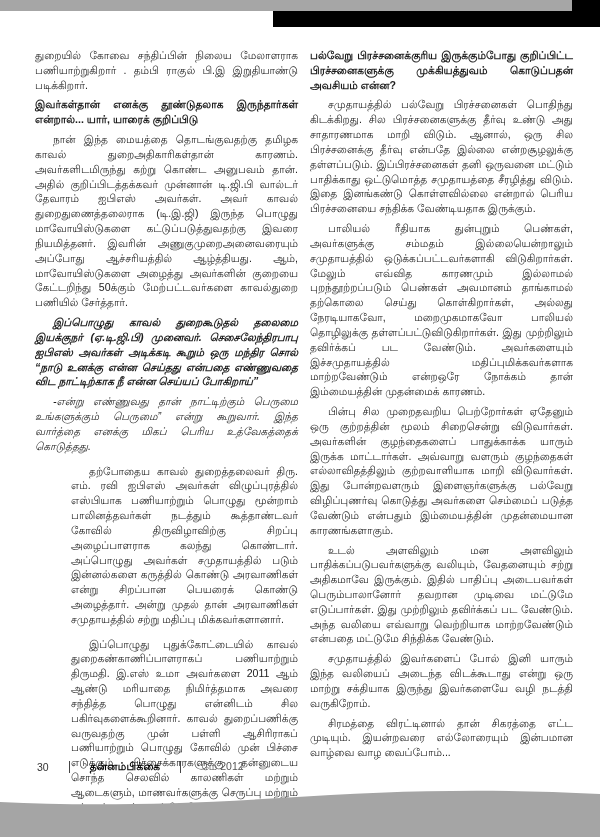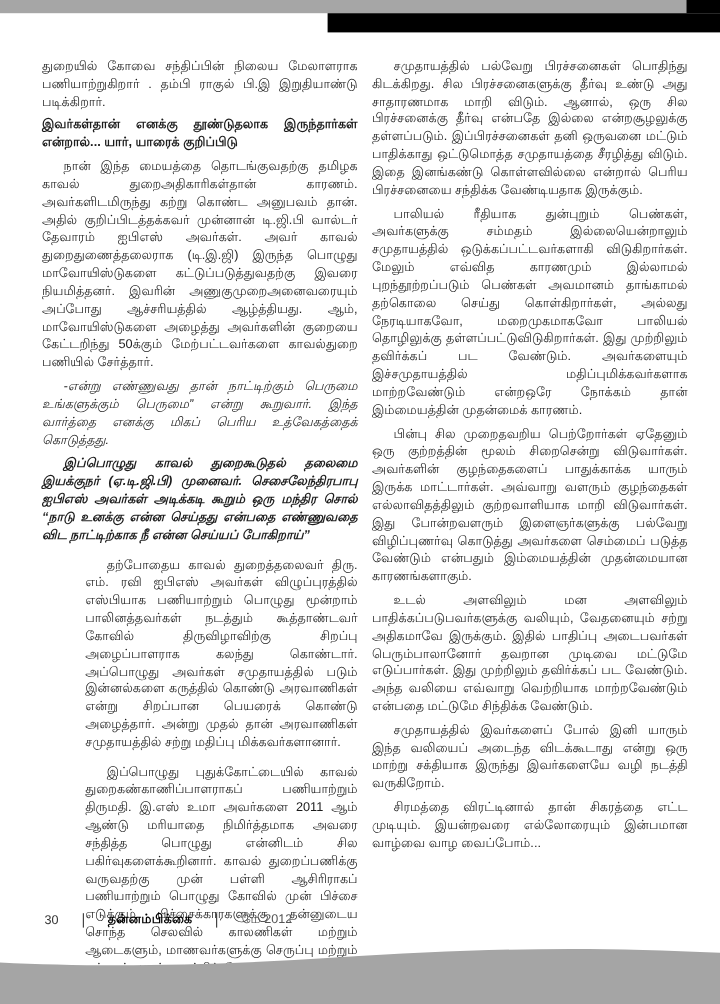--- a/index.html
+++ b/index.html
@@ -61,6 +61,7 @@
   </div>
 
   <div class="col">
+    <p class="bold">பல்வேறு பிரச்சனைக்குரிய இருக்கும்போது குறிப்பிட்ட பிரச்சனைகளுக்கு முக்கியத்துவம் கொடுப்பதன் அவசியம் என்ன?</p>
     <p class="indent">சமுதாயத்தில் பல்வேறு பிரச்சனைகள் பொதிந்து கிடக்கிறது. சில பிரச்சனைகளுக்கு தீர்வு உண்டு அது சாதாரணமாக மாறி விடும். ஆனால், ஒரு சில பிரச்சனைக்கு தீர்வு என்பதே இல்லை என்றசூழலுக்கு தள்ளப்படும். இப்பிரச்சனைகள் தனி ஒருவனை மட்டும் பாதிக்காது ஒட்டுமொத்த சமுதாயத்தை சீரழித்து விடும். இதை இனங்கண்டு கொள்ளவில்லை என்றால் பெரிய பிரச்சனையை சந்திக்க வேண்டியதாக இருக்கும்.</p>
     <p class="indent">பாலியல் ரீதியாக துன்புறும் பெண்கள், அவர்களுக்கு சம்மதம் இல்லையென்றாலும் சமுதாயத்தில் ஒடுக்கப்பட்டவர்களாகி விடுகிறார்கள். மேலும் எவ்வித காரணமும் இல்லாமல் புறந்தூற்றப்படும் பெண்கள் அவமானம் தாங்காமல் தற்கொலை செய்து கொள்கிறார்கள், அல்லது நேரடியாகவோ, மறைமுகமாகவோ பாலியல் தொழிலுக்கு தள்ளப்பட்டுவிடுகிறார்கள். இது முற்றிலும் தவிர்க்கப் பட வேண்டும். அவர்களையும் இச்சமுதாயத்தில் மதிப்புமிக்கவர்களாக மாற்றவேண்டும் என்றஒரே நோக்கம் தான் இம்மையத்தின் முதன்மைக் காரணம்.</p>
     <p class="indent">பின்பு சில முறைதவறிய பெற்றோர்கள் ஏதேனும் ஒரு குற்றத்தின் மூலம் சிறைசென்று விடுவார்கள். அவர்களின் குழந்தைகளைப் பாதுக்காக்க யாரும் இருக்க மாட்டார்கள். அவ்வாறு வளரும் குழந்தைகள் எல்லாவிதத்திலும் குற்றவாளியாக மாறி விடுவார்கள். இது போன்றவளரும் இளைஞர்களுக்கு பல்வேறு விழிப்புணர்வு கொடுத்து அவர்களை செம்மைப் படுத்த வேண்டும் என்பதும் இம்மையத்தின் முதன்மையான காரணங்களாகும்.</p>

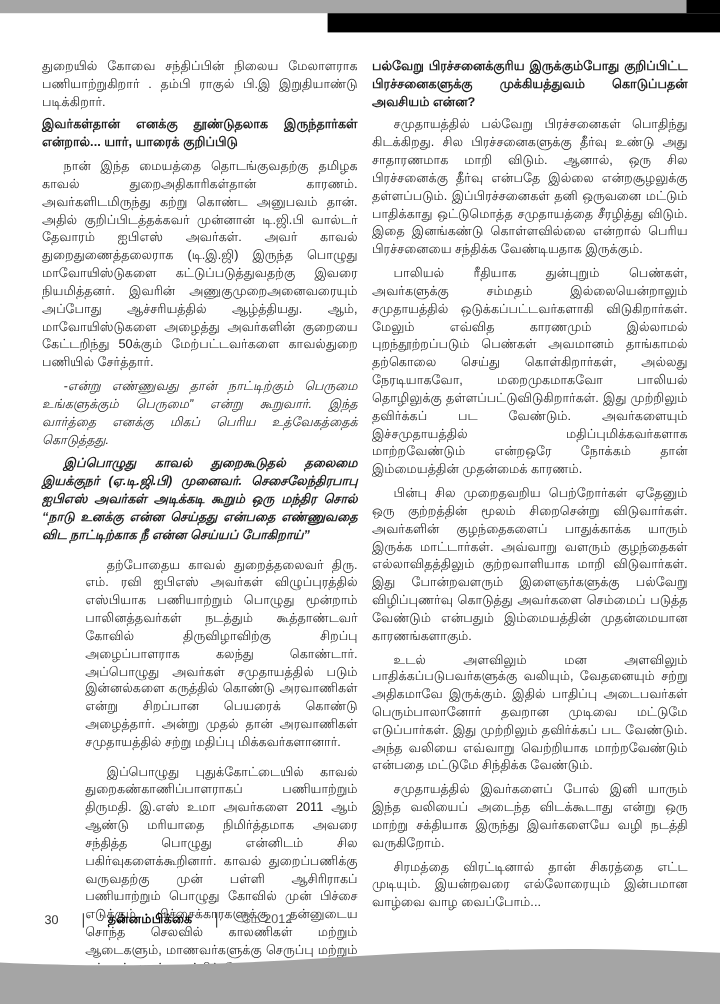--- a/index.html
+++ b/index.html
@@ -54,8 +54,8 @@
     <p>துறையில் கோவை சந்திப்பின் நிலைய மேலாளராக பணியாற்றுகிறார் . தம்பி ராகுல் பி.இ இறுதியாண்டு படிக்கிறார்.</p>
     <p class="bold">இவர்கள்தான் எனக்கு தூண்டுதலாக இருந்தார்கள் என்றால்... யார், யாரைக் குறிப்பிடு</p>
     <p class="indent">நான் இந்த மையத்தை தொடங்குவதற்கு தமிழக காவல் துறைஅதிகாரிகள்தான் காரணம். அவர்களிடமிருந்து கற்று கொண்ட அனுபவம் தான். அதில் குறிப்பிடத்தக்கவர் முன்னான் டி.ஜி.பி வால்டர் தேவாரம் ஐபிஎஸ் அவர்கள். அவர் காவல் துறைதுணைத்தலைராக (டி.இ.ஜி) இருந்த பொழுது மாவோயிஸ்டுகளை கட்டுப்படுத்துவதற்கு இவரை நியமித்தனர். இவரின் அணுகுமுறைஅனைவரையும் அப்போது ஆச்சரியத்தில் ஆழ்த்தியது. ஆம், மாவோயிஸ்டுகளை அழைத்து அவர்களின் குறையை கேட்டறிந்து 50க்கும் மேற்பட்டவர்களை காவல்துறை பணியில் சேர்த்தார்.</p>
+    <p class="indent bold-italic">இப்பொழுது காவல் துறைகூடுதல் தலைமை இயக்குநர் (ஏ.டி.ஜி.பி) முனைவர். செசைலேந்திரபாபு ஐபிஎஸ் அவர்கள் அடிக்கடி கூறும் ஒரு மந்திர சொல் “நாடு உனக்கு என்ன செய்தது என்பதை எண்ணுவதை விட நாட்டிற்காக நீ என்ன செய்யப் போகிறாய்”</p>
     <p class="indent italic">-என்று எண்ணுவது தான் நாட்டிற்கும் பெருமை உங்களுக்கும் பெருமை” என்று கூறுவார். இந்த வார்த்தை எனக்கு மிகப் பெரிய உத்வேகத்தைக் கொடுத்தது.</p>
-    <p class="indent bold-italic">இப்பொழுது காவல் துறைகூடுதல் தலைமை இயக்குநர் (ஏ.டி.ஜி.பி) முனைவர். செசைலேந்திரபாபு ஐபிஎஸ் அவர்கள் அடிக்கடி கூறும் ஒரு மந்திர சொல் “நாடு உனக்கு என்ன செய்தது என்பதை எண்ணுவதை விட நாட்டிற்காக நீ என்ன செய்யப் போகிறாய்”</p>
     <p class="indent gap-before">தற்போதைய காவல் துறைத்தலைவர் திரு. எம். ரவி ஐபிஎஸ் அவர்கள் விழுப்புரத்தில் எஸ்பியாக பணியாற்றும் பொழுது மூன்றாம் பாலினத்தவர்கள் நடத்தும் கூத்தாண்டவர் கோவில் திருவிழாவிற்கு சிறப்பு அழைப்பாளராக கலந்து கொண்டார். அப்பொழுது அவர்கள் சமுதாயத்தில் படும் இன்னல்களை கருத்தில் கொண்டு அரவாணிகள் என்று சிறப்பான பெயரைக் கொண்டு அழைத்தார். அன்று முதல் தான் அரவாணிகள் சமுதாயத்தில் சற்று மதிப்பு மிக்கவர்களானார்.</p>
     <p class="indent gap-before">இப்பொழுது புதுக்கோட்டையில் காவல் துறைகண்காணிப்பாளராகப் பணியாற்றும் திருமதி. இ.எஸ் உமா அவர்களை 2011 ஆம் ஆண்டு மரியாதை நிமிர்த்தமாக அவரை சந்தித்த பொழுது என்னிடம் சில பகிர்வுகளைக்கூறினார். காவல் துறைப்பணிக்கு வருவதற்கு முன் பள்ளி ஆசிரிராகப் பணியாற்றும் பொழுது கோவில் முன் பிச்சை எடுக்கும் பிச்சைக்காரகளுக்கு தன்னுடைய சொந்த செலவில் காலணிகள் மற்றும் ஆடைகளும், மாணவர்களுக்கு செருப்பு மற்றும் புத்தகங்களும் வாங்கிக் கொடுத்தாகக் கூறினார். இதுபோன்றசெயல்கள் தான் என்னை பெரிதும் ஊக்கப் படுத்தியது. எவ்வித எதிர்பார்ப்புமின்றி அவர்கள் செய்த செயல்கள் என்னை பெரிதாக ஊக்கப்படுத்தியது.</p>
   </div>

